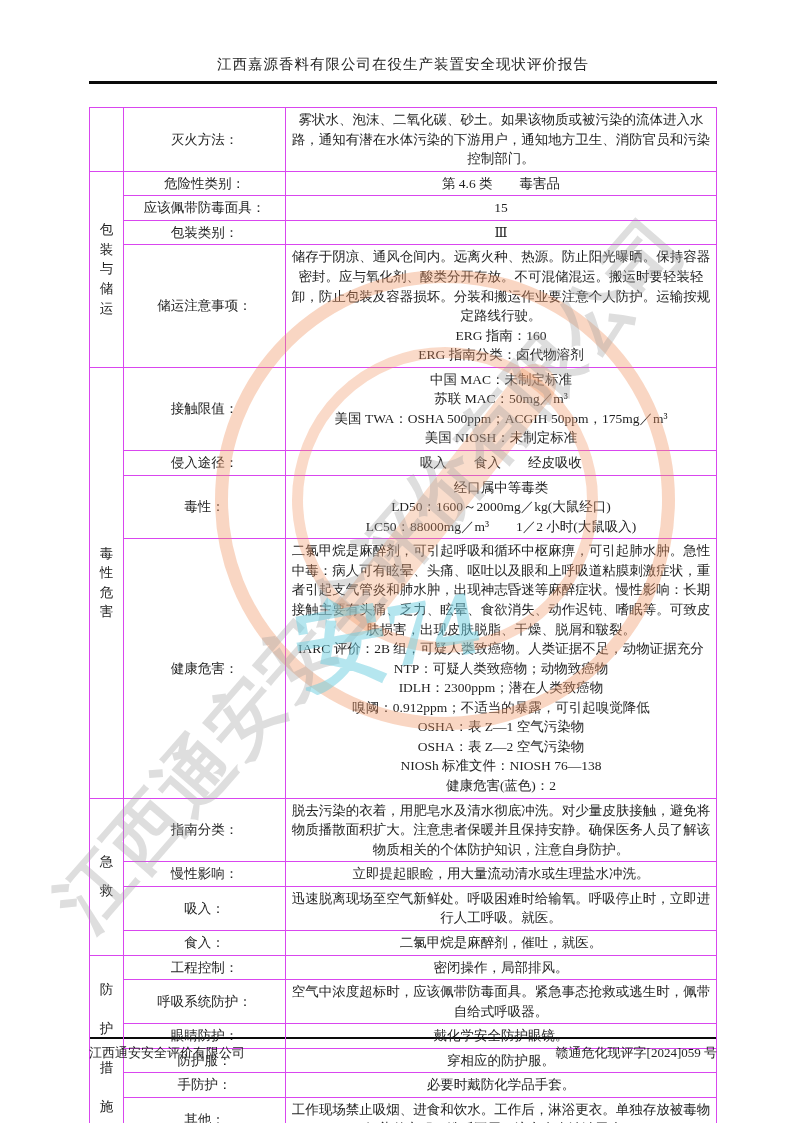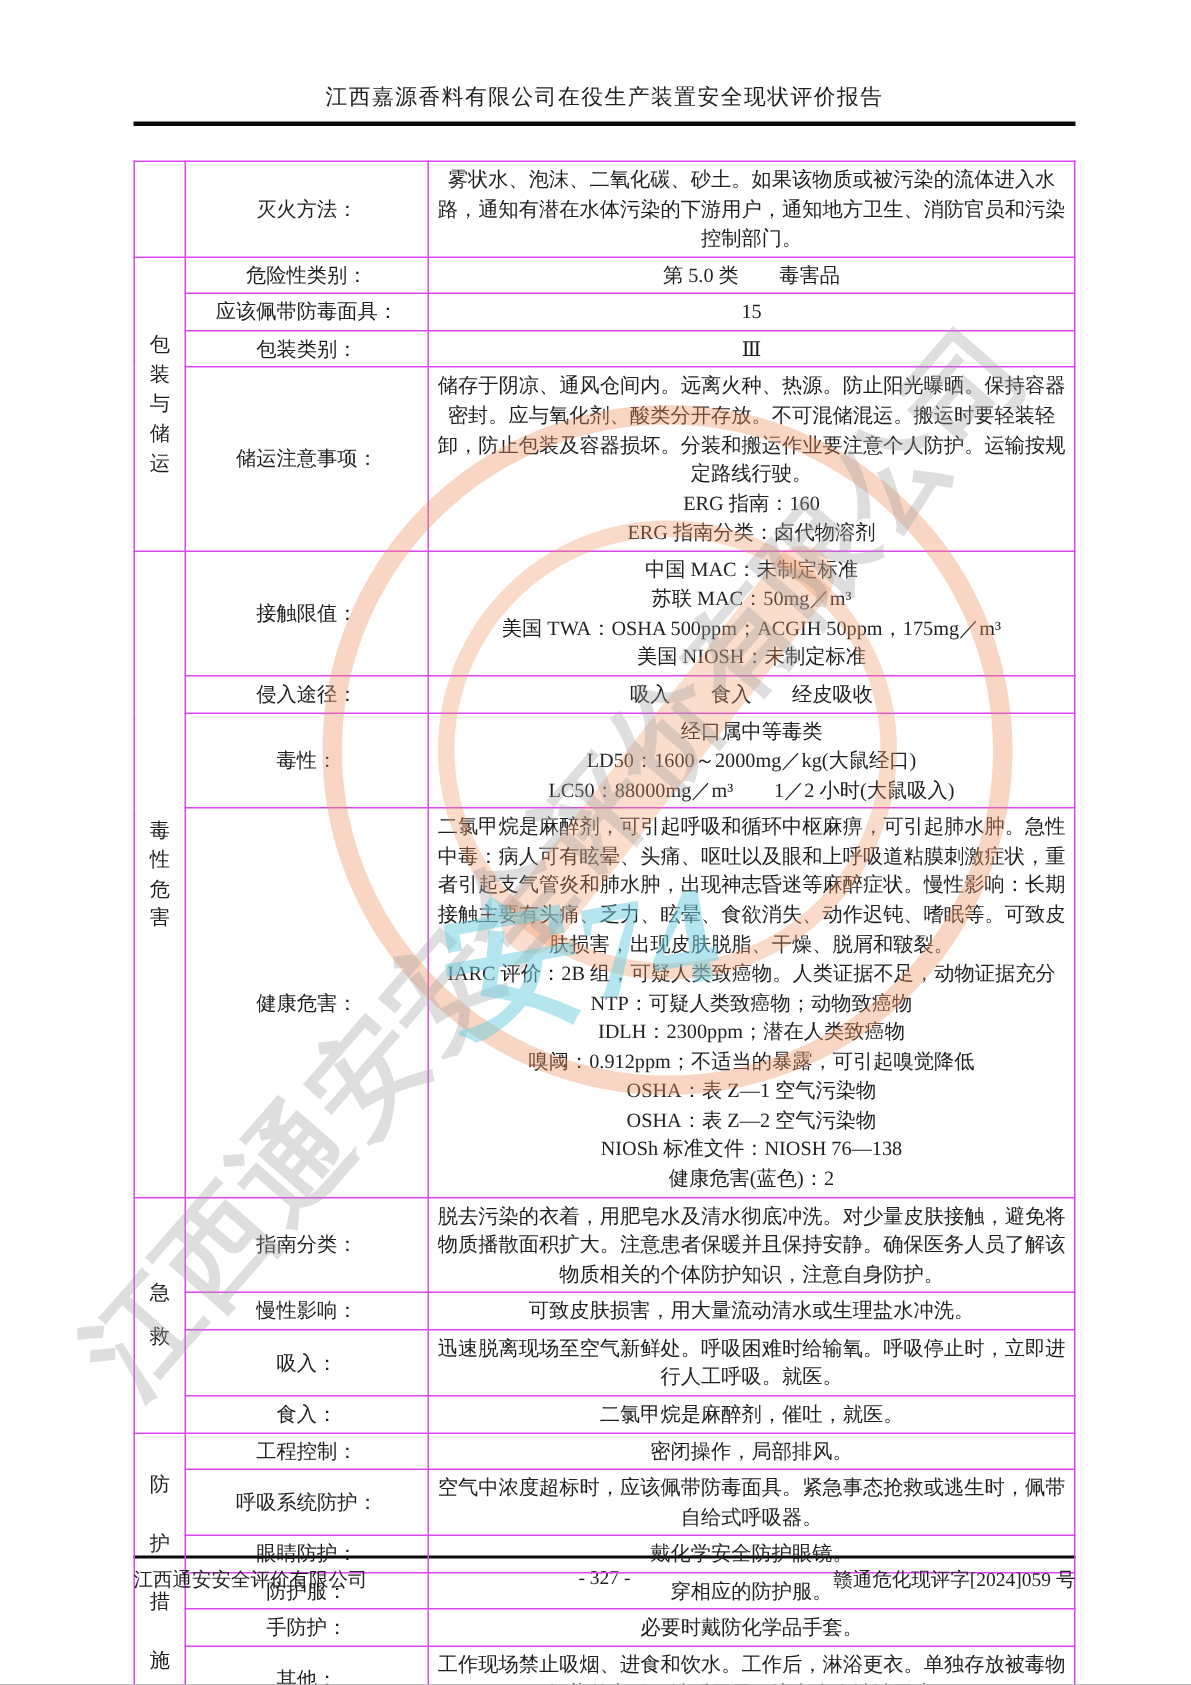--- a/index.html
+++ b/index.html
@@ -102,7 +102,7 @@
 与储
 运</td>
         <td class="label-cell">危险性类别：</td>
-        <td class="content-cell">第 5.0 类　　毒害品</td>
+        <td class="content-cell">第 4.6 类　　毒害品</td>
       </tr>
       <tr>
         <td class="label-cell">应该佩带防毒面具：</td>

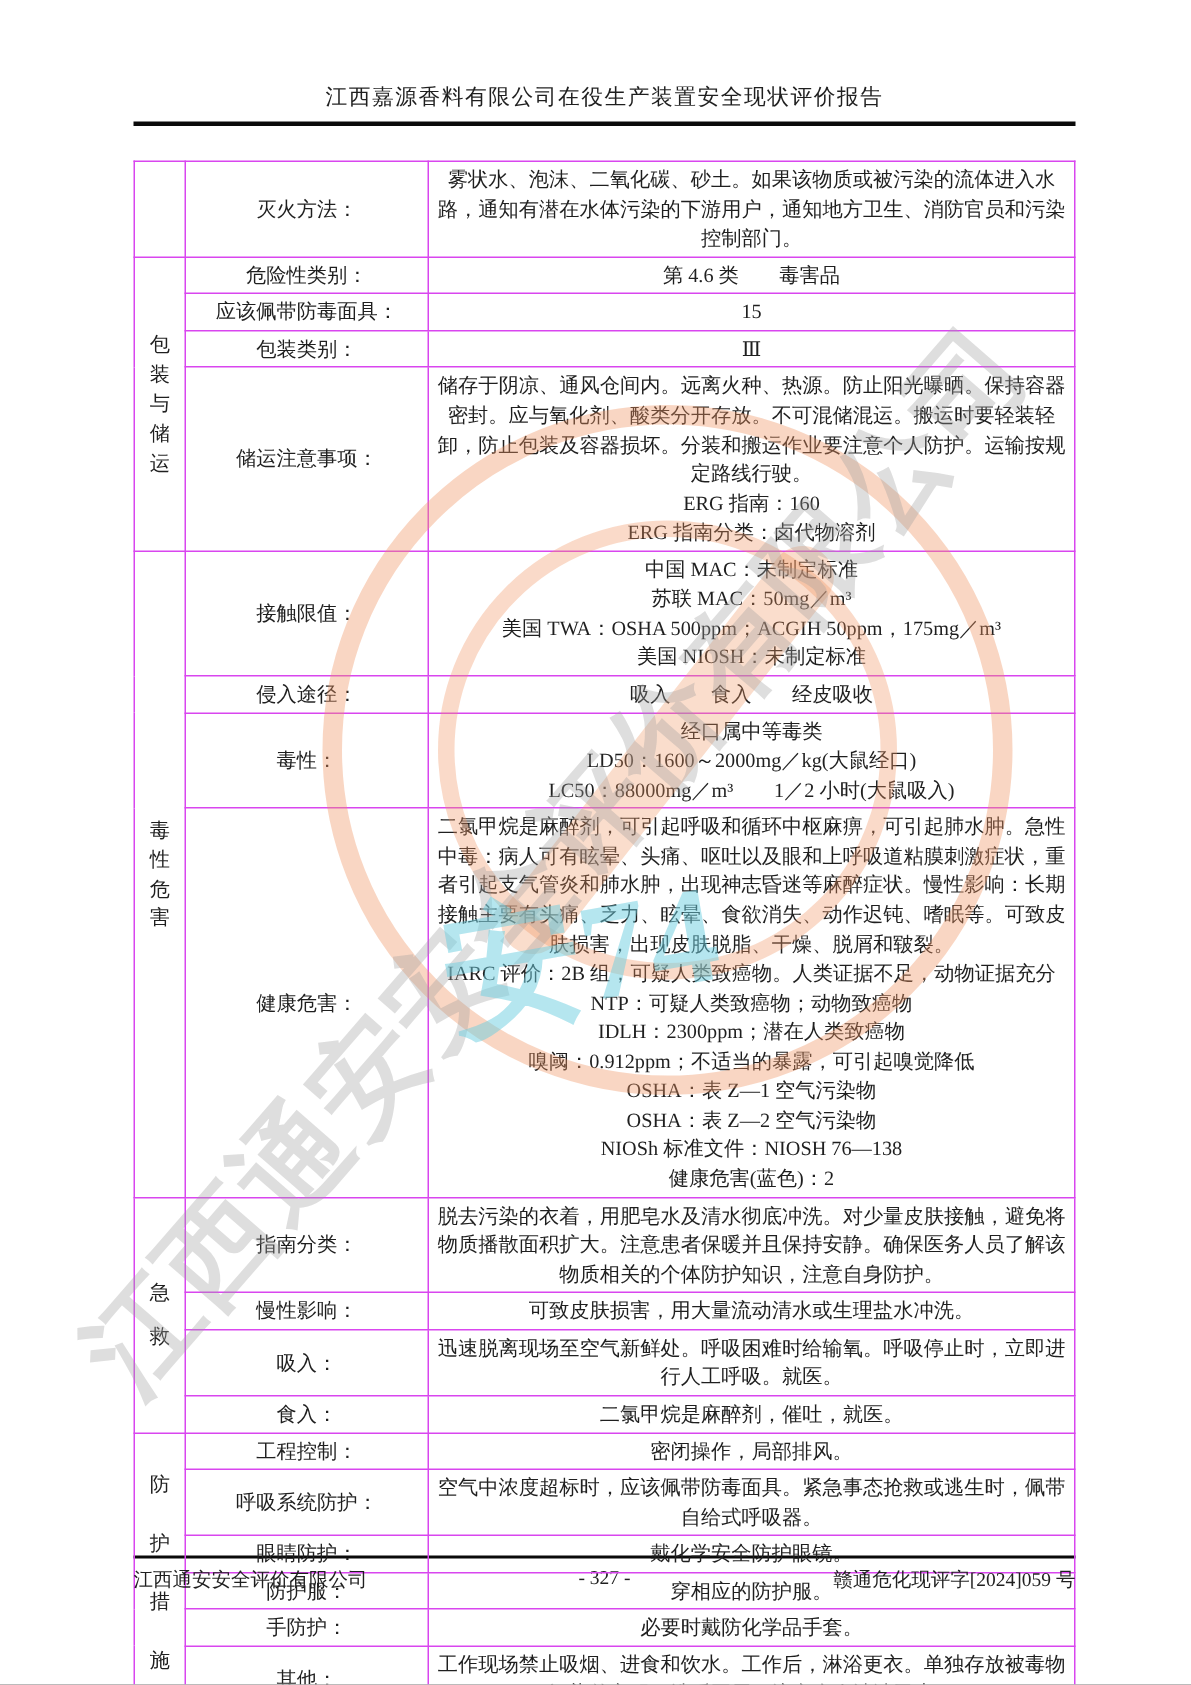--- a/index.html
+++ b/index.html
@@ -159,7 +159,7 @@
       </tr>
       <tr>
         <td class="label-cell">慢性影响：</td>
-        <td class="content-cell">可致皮肤损害，用大量流动清水或生理盐水冲洗。</td>
+        <td class="content-cell">立即提起眼睑，用大量流动清水或生理盐水冲洗。</td>
       </tr>
       <tr>
         <td class="label-cell">吸入：</td>

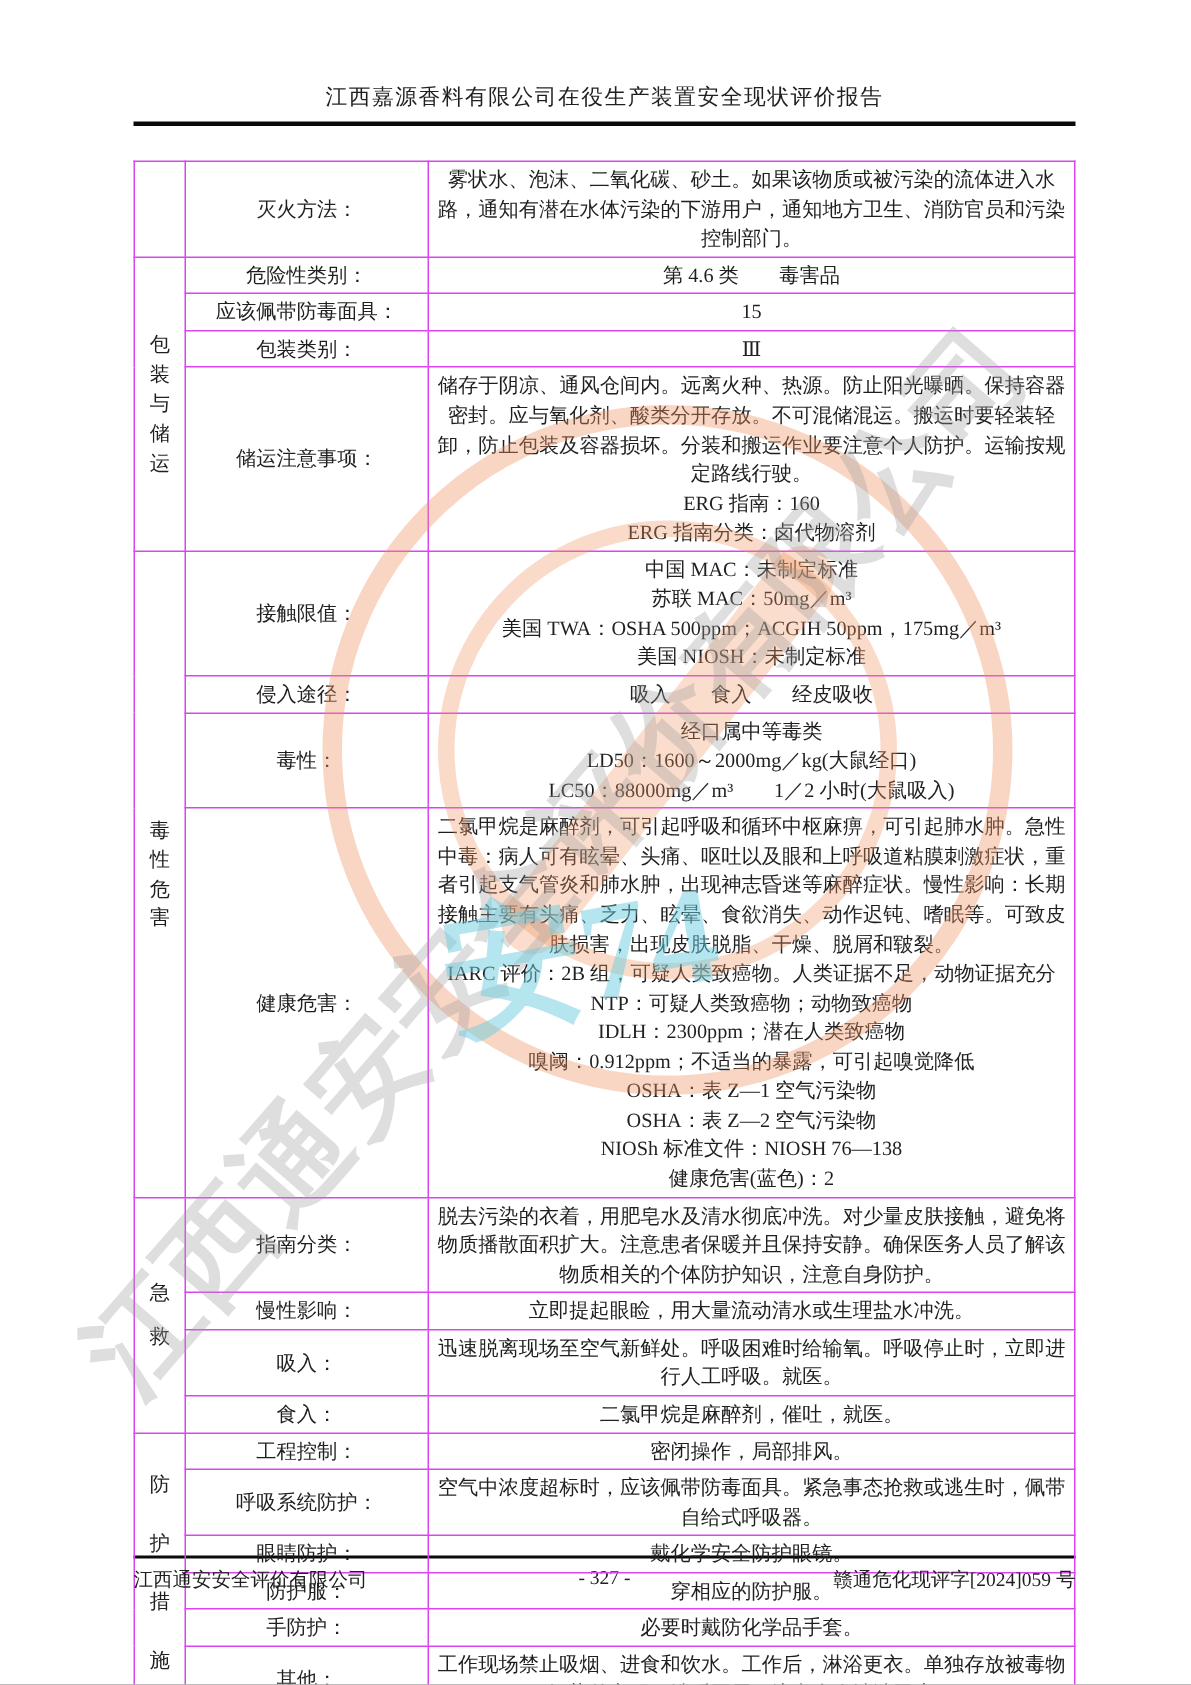--- a/index.html
+++ b/index.html
@@ -203,7 +203,6 @@
   </div>
 
   <div class="footer">
-    <span class="f-center">- 327 -</span>
     <span class="f-left">江西通安安全评价有限公司</span>
     <span class="f-right">赣通危化现评字[2024]059 号</span>
   </div>

